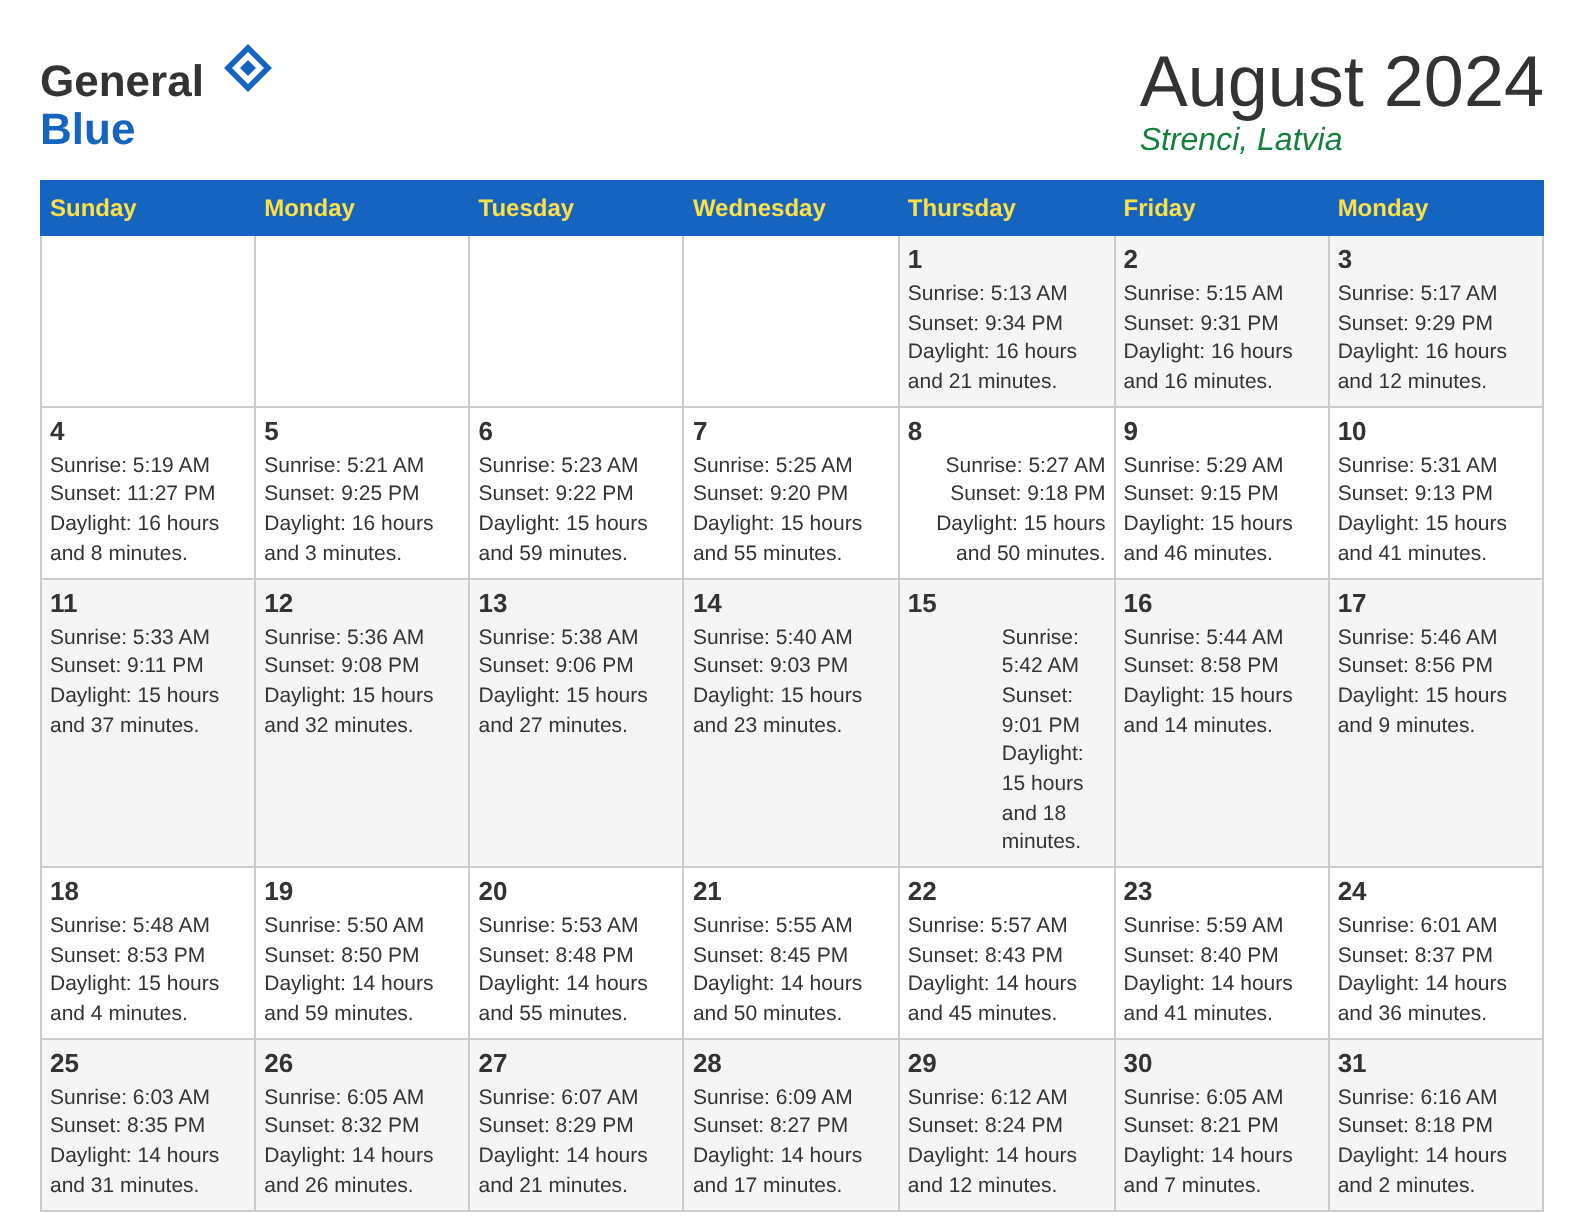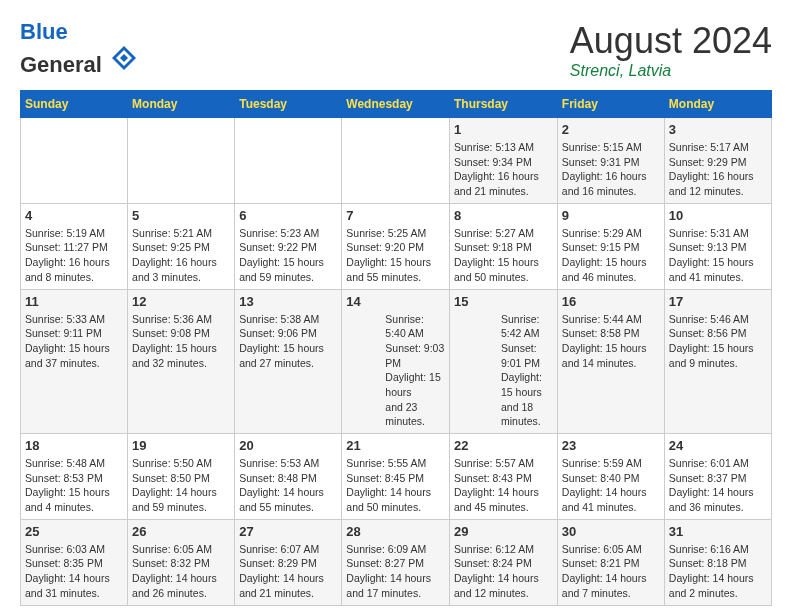--- a/index.html
+++ b/index.html
@@ -91,15 +91,15 @@
   <div class="logo">
     <div>
       <div class="logo-text">
-        <span class="logo-blue">Blue</span>
-      </div>
-      <div class="logo-text">
         <span class="logo-general">General</span>
         <svg class="logo-icon" viewBox="0 0 28 28">
           <polygon points="14,2 26,14 14,26 2,14" fill="#1565c0"></polygon>
           <polygon points="14,6 22,14 14,22 6,14" fill="#fff"></polygon>
           <polygon points="14,10 18,14 14,18 10,14" fill="#1565c0"></polygon>
         </svg>
+      </div>
+      <div class="logo-text">
+        <span class="logo-blue">Blue</span>
       </div>
     </div>
   </div>

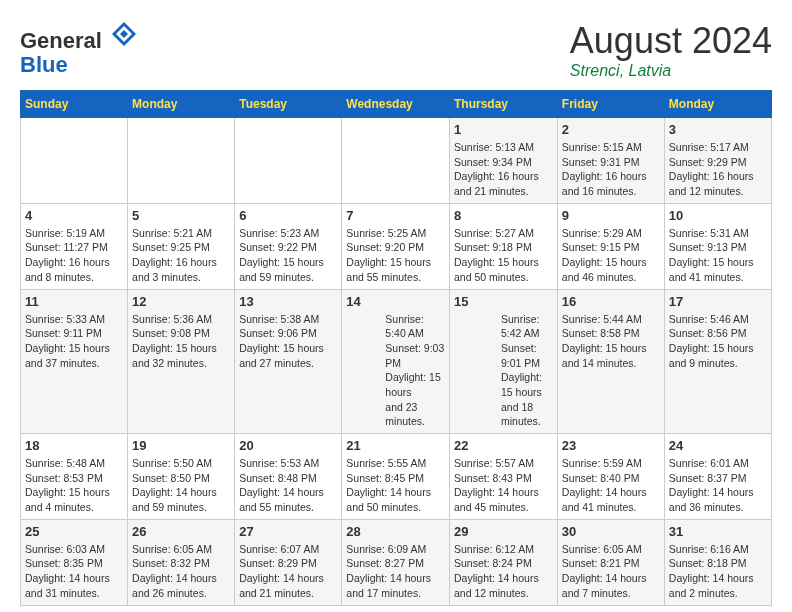--- a/index.html
+++ b/index.html
@@ -180,7 +180,7 @@
         </td>
         <td>
           <div class="day-num">8</div>
-          <div class="day-info" style="white-space: pre-line;">Sunrise: 5:27 AM
+          <div class="day-info" style="white-space: pre-line; text-align: right;">Sunrise: 5:27 AM
 Sunset: 9:18 PM
 Daylight: 15 hours
 and 50 minutes.</div>

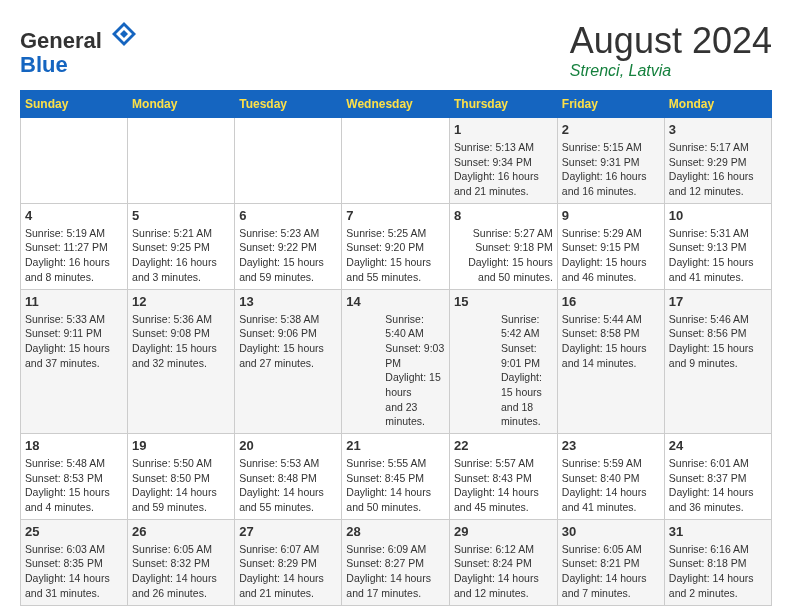--- a/index.html
+++ b/index.html
@@ -224,7 +224,7 @@
         </td>
         <td>
           <div class="day-num">14</div>
-          <div class="day-info" style="white-space: pre-line; margin-left: 39px;">Sunrise: 5:40 AM
+          <div class="day-info" style="white-space: pre-line;">Sunrise: 5:40 AM
 Sunset: 9:03 PM
 Daylight: 15 hours
 and 23 minutes.</div>

